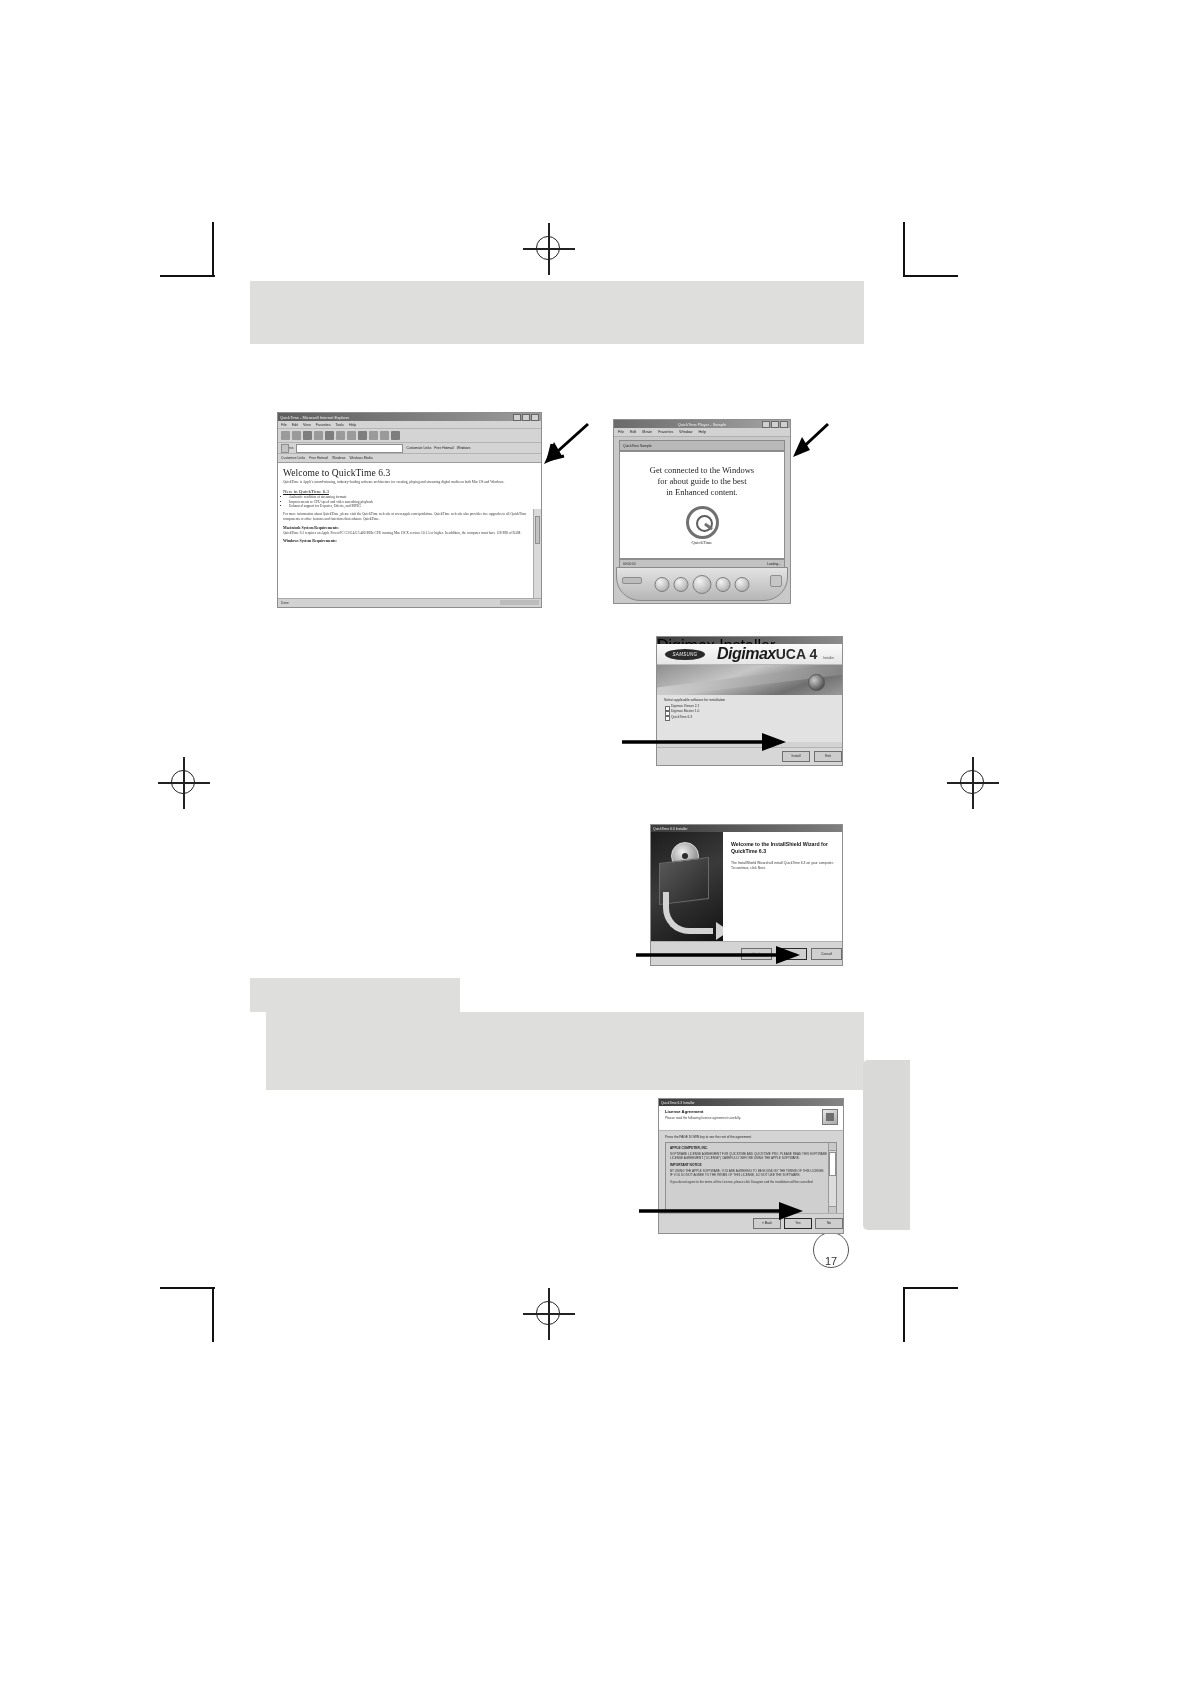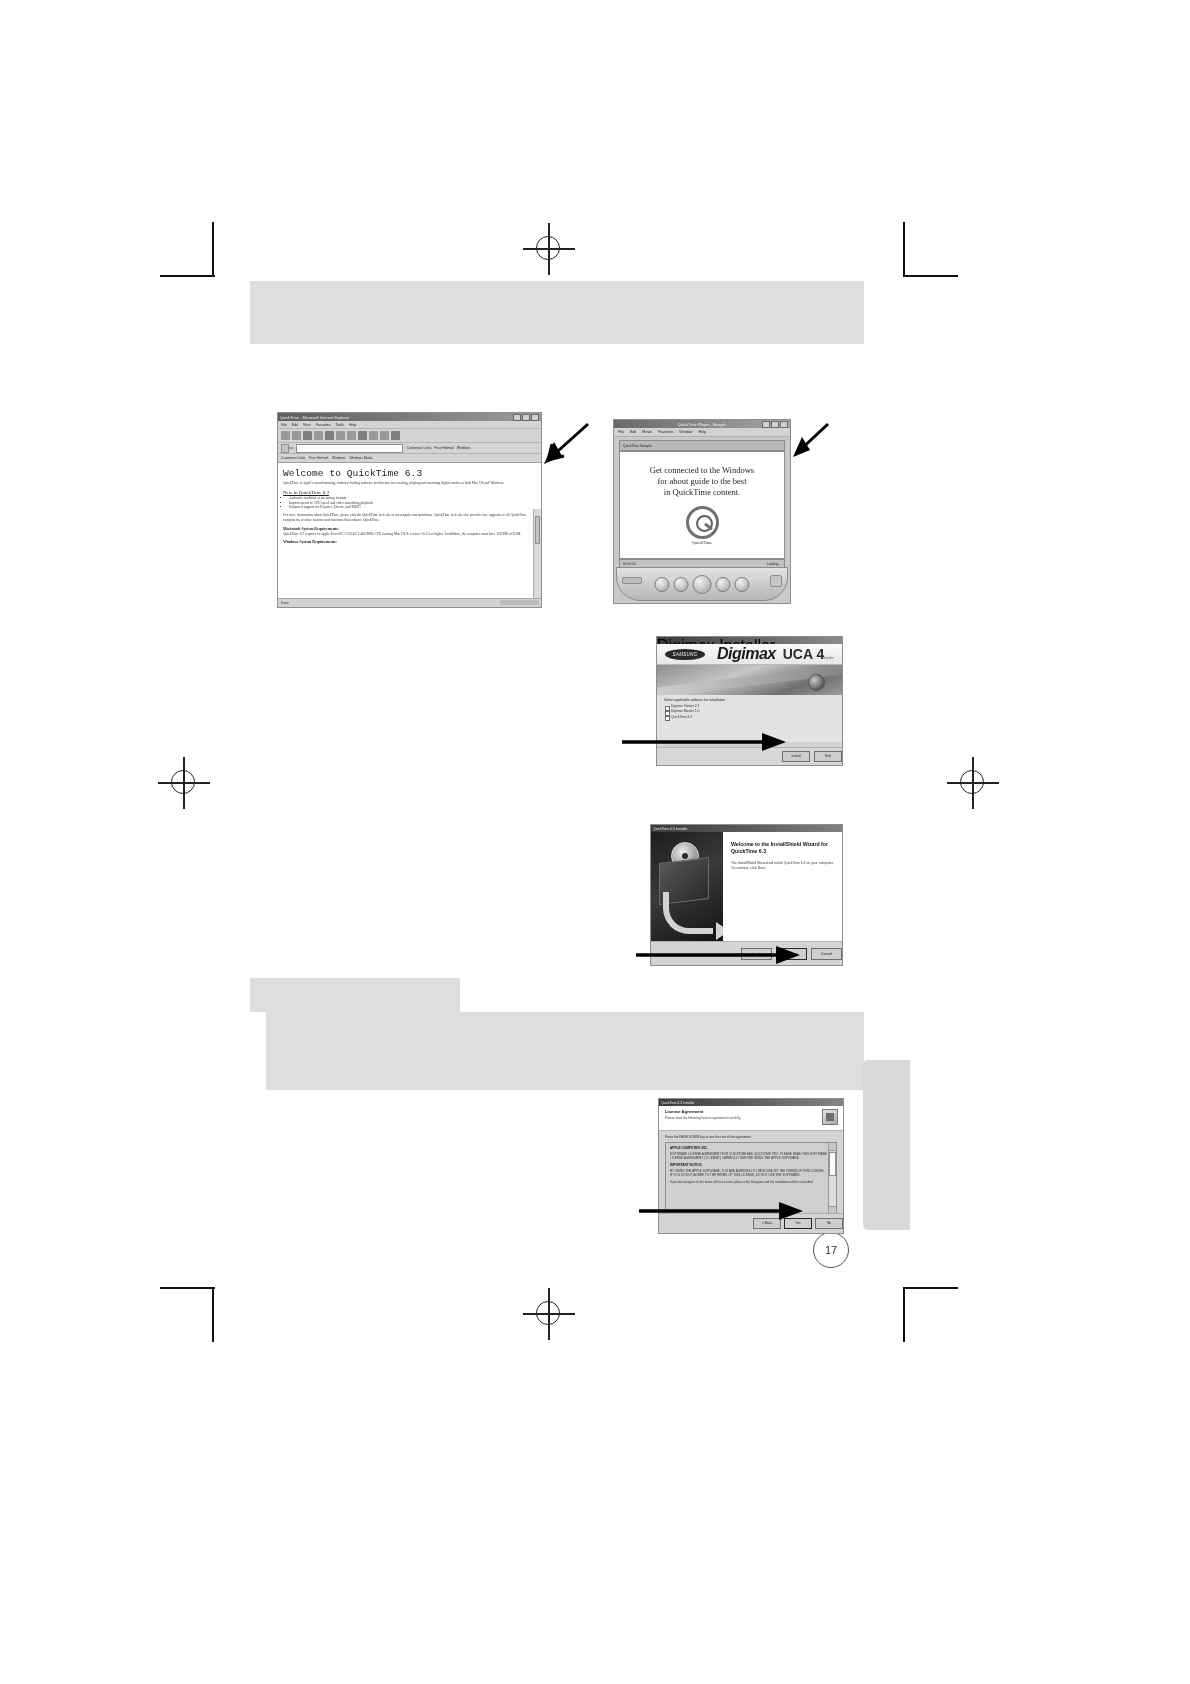--- a/index.html
+++ b/index.html
@@ -59,7 +59,7 @@
   .ie .links2 span{font-size:3.3px;color:#2d2d2d;}
   .ie .doc{background:#ffffff;height:140px;padding:3px 5px 0 5px;position:relative;}
   .ie h1{margin:2px 0 2px 0;font-size:9.5px;font-weight:400;color:#1b1b1b;
-      font-family:Liberation Mono, monospace;letter-spacing:.1px;}
+      font-family:Liberation Serif, serif;letter-spacing:.1px;}
   .ie p{margin:0 0 4px 0;font-size:3.5px;line-height:4.6px;color:#3a3a3a;
       font-family:"Liberation Serif",serif;}
   .ie h2{margin:3px 0 1.5px 0;font-size:5px;font-weight:400;color:#1b1b1b;

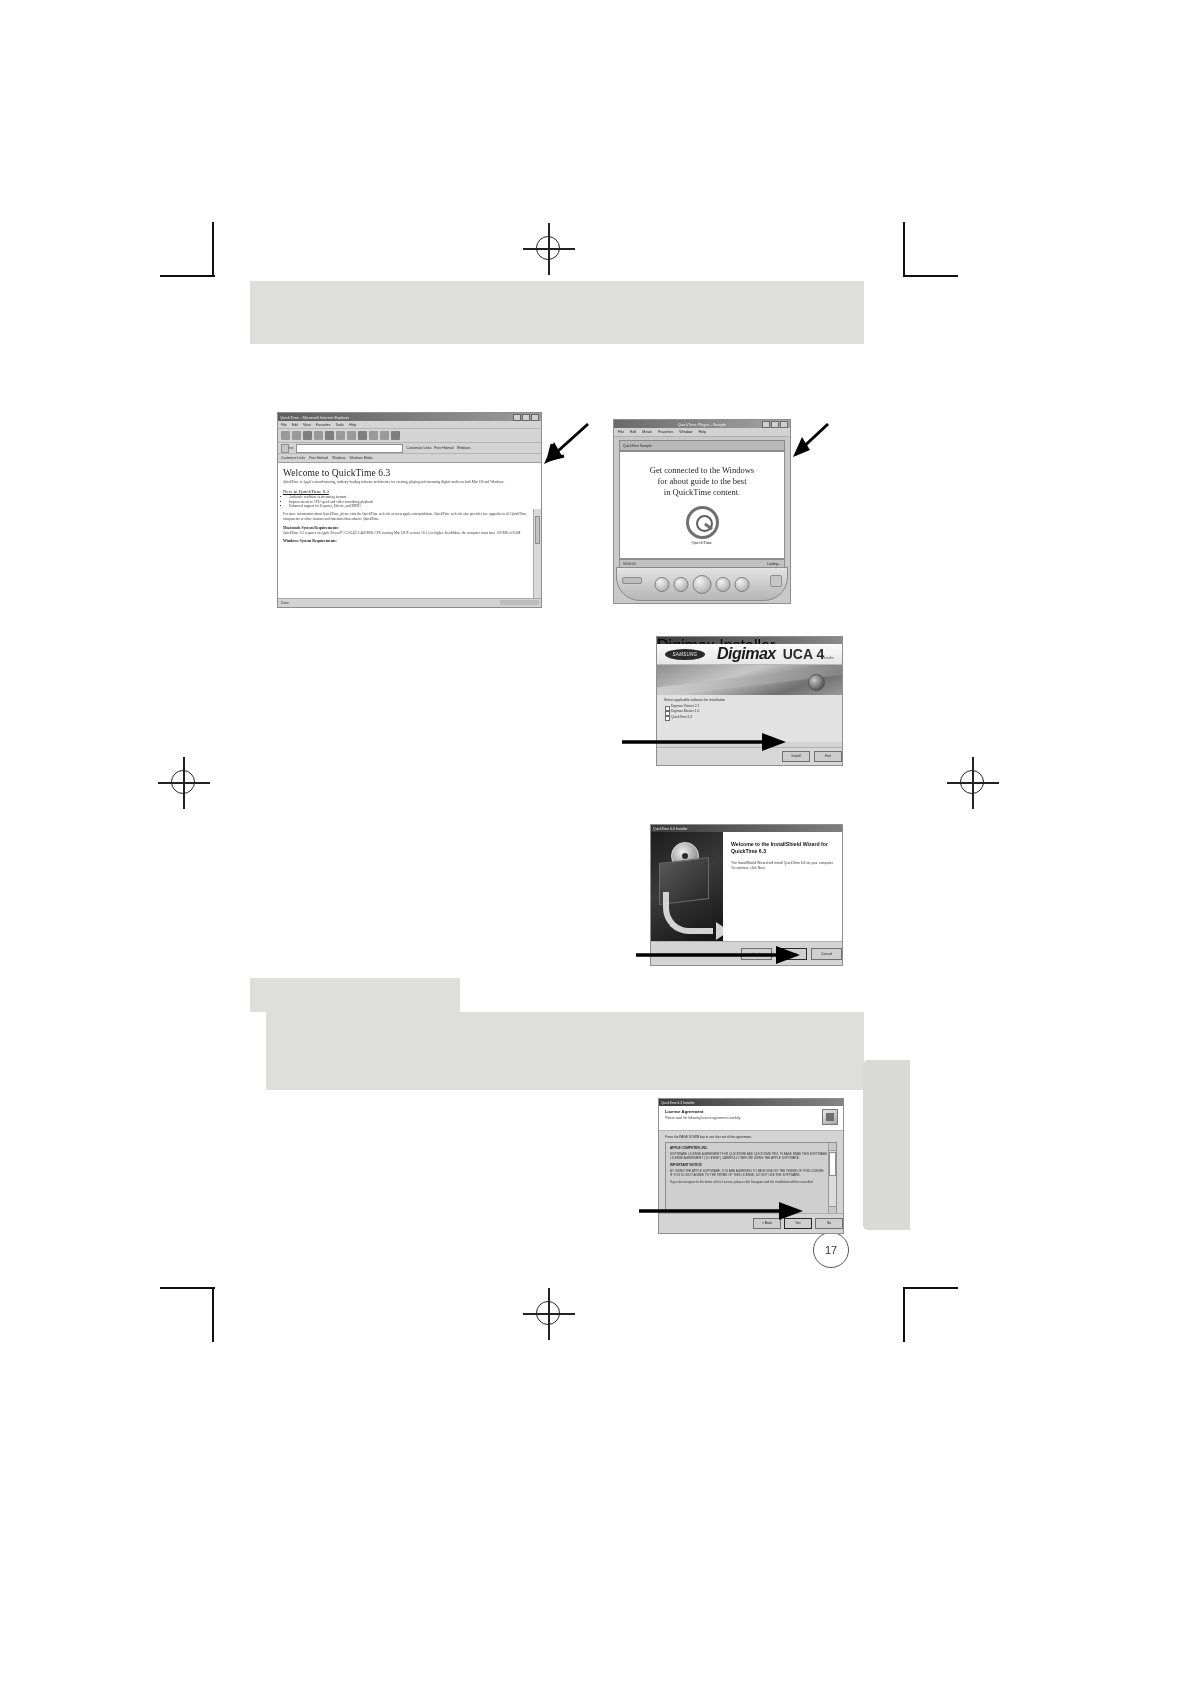--- a/index.html
+++ b/index.html
@@ -367,7 +367,7 @@
     <div class="stage">
       <div class="l">Get connected to the Windows</div>
       <div class="l">for about guide to the best</div>
-      <div class="l">in QuickTime content.</div>
+      <div class="l">in Enhanced content.</div>
       <div class="qlogo"></div>
       <div class="qname">QuickTime</div>
     </div>

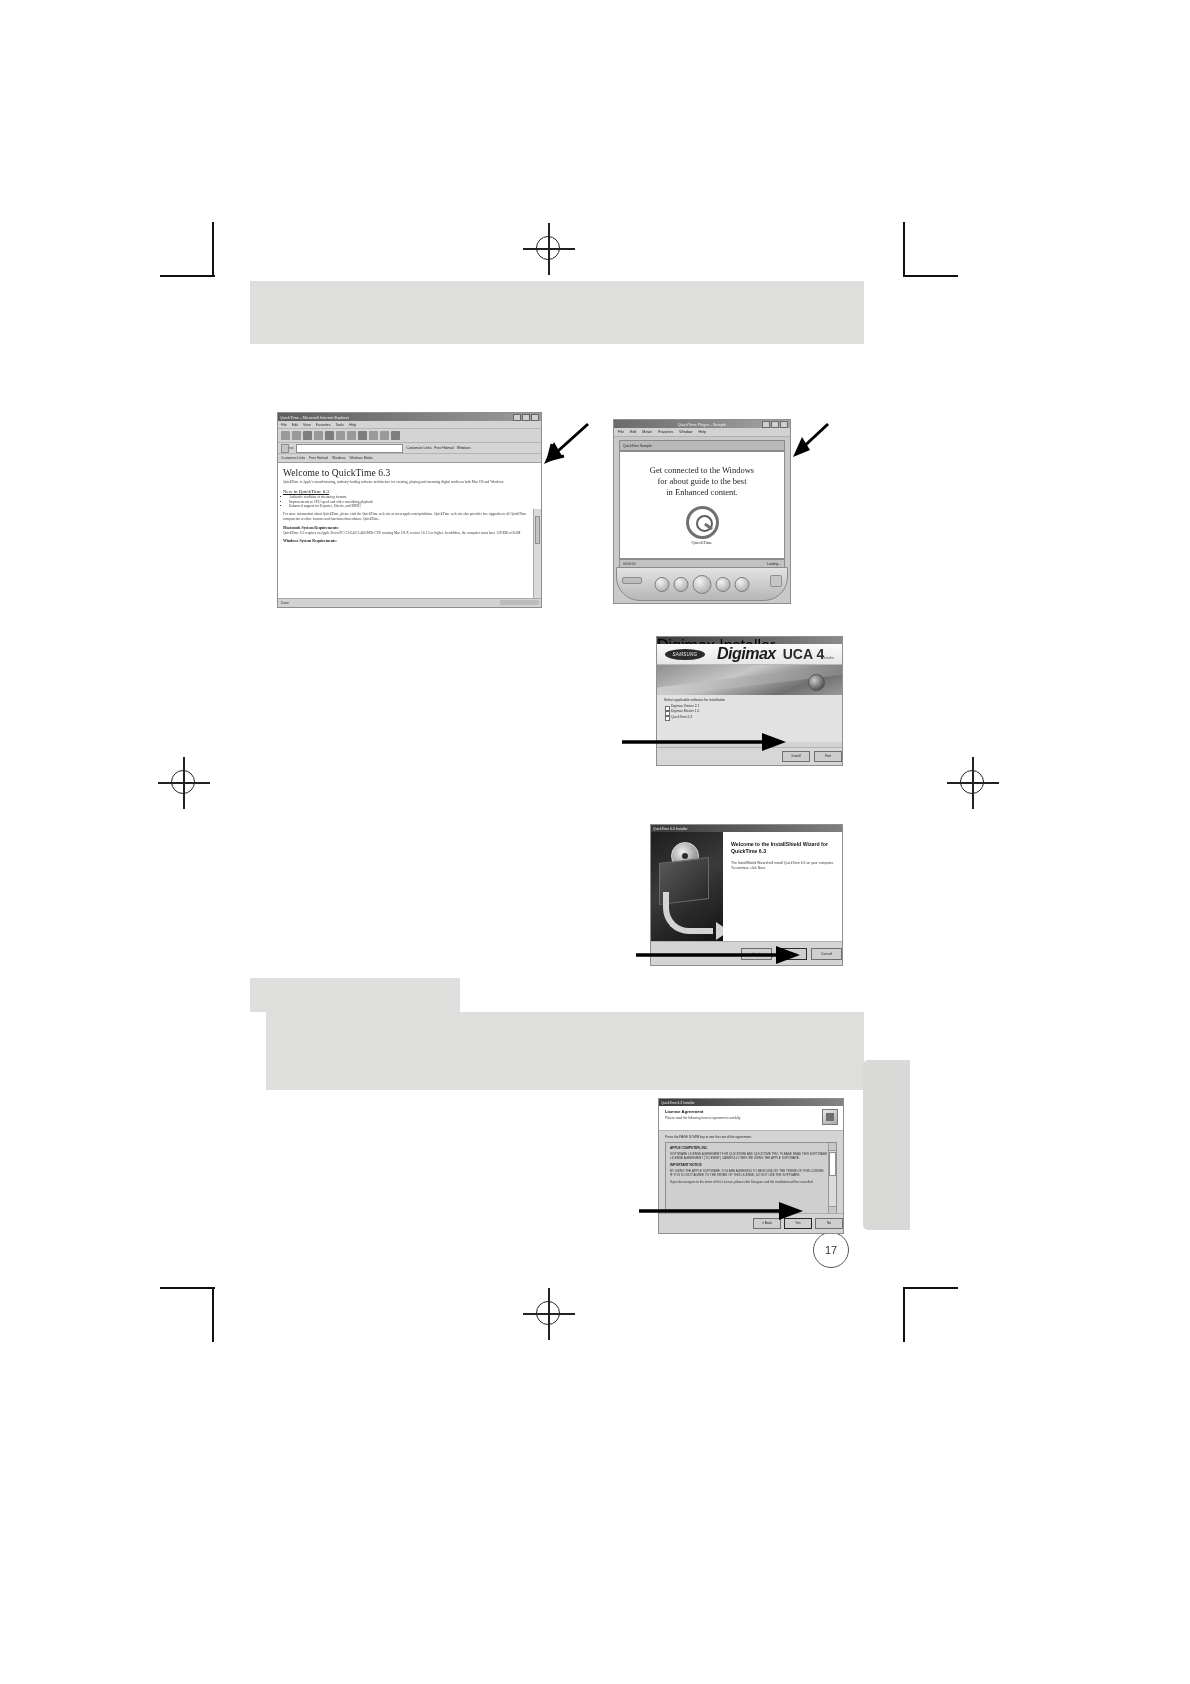--- a/index.html
+++ b/index.html
@@ -129,7 +129,7 @@
   .dig .hdr .samsung span{font-size:4.5px;color:#f2f2f2;font-style:italic;letter-spacing:.3px;}
   .dig .hdr .brand{margin-left:12px;font-size:16px;font-style:italic;font-weight:700;
       color:#1a1a1a;font-family:"Liberation Sans",sans-serif;letter-spacing:-.5px;}
-  .dig .hdr .model{margin-left:7px;font-size:14px;font-weight:700;color:#2b2b2b;
+  .dig .hdr .model{margin-left:0;font-size:14px;font-weight:700;color:#2b2b2b;
       font-family:"Liberation Sans",sans-serif;letter-spacing:0px;}
   .dig .hdr .sub{position:absolute;right:8px;bottom:4px;font-size:3.2px;color:#555;}
   .dig .photo{height:30px;background:linear-gradient(160deg,#8e8e8e 0%,#c6c6c6 40%,#6f6f6f 75%,#9b9b9b 100%);

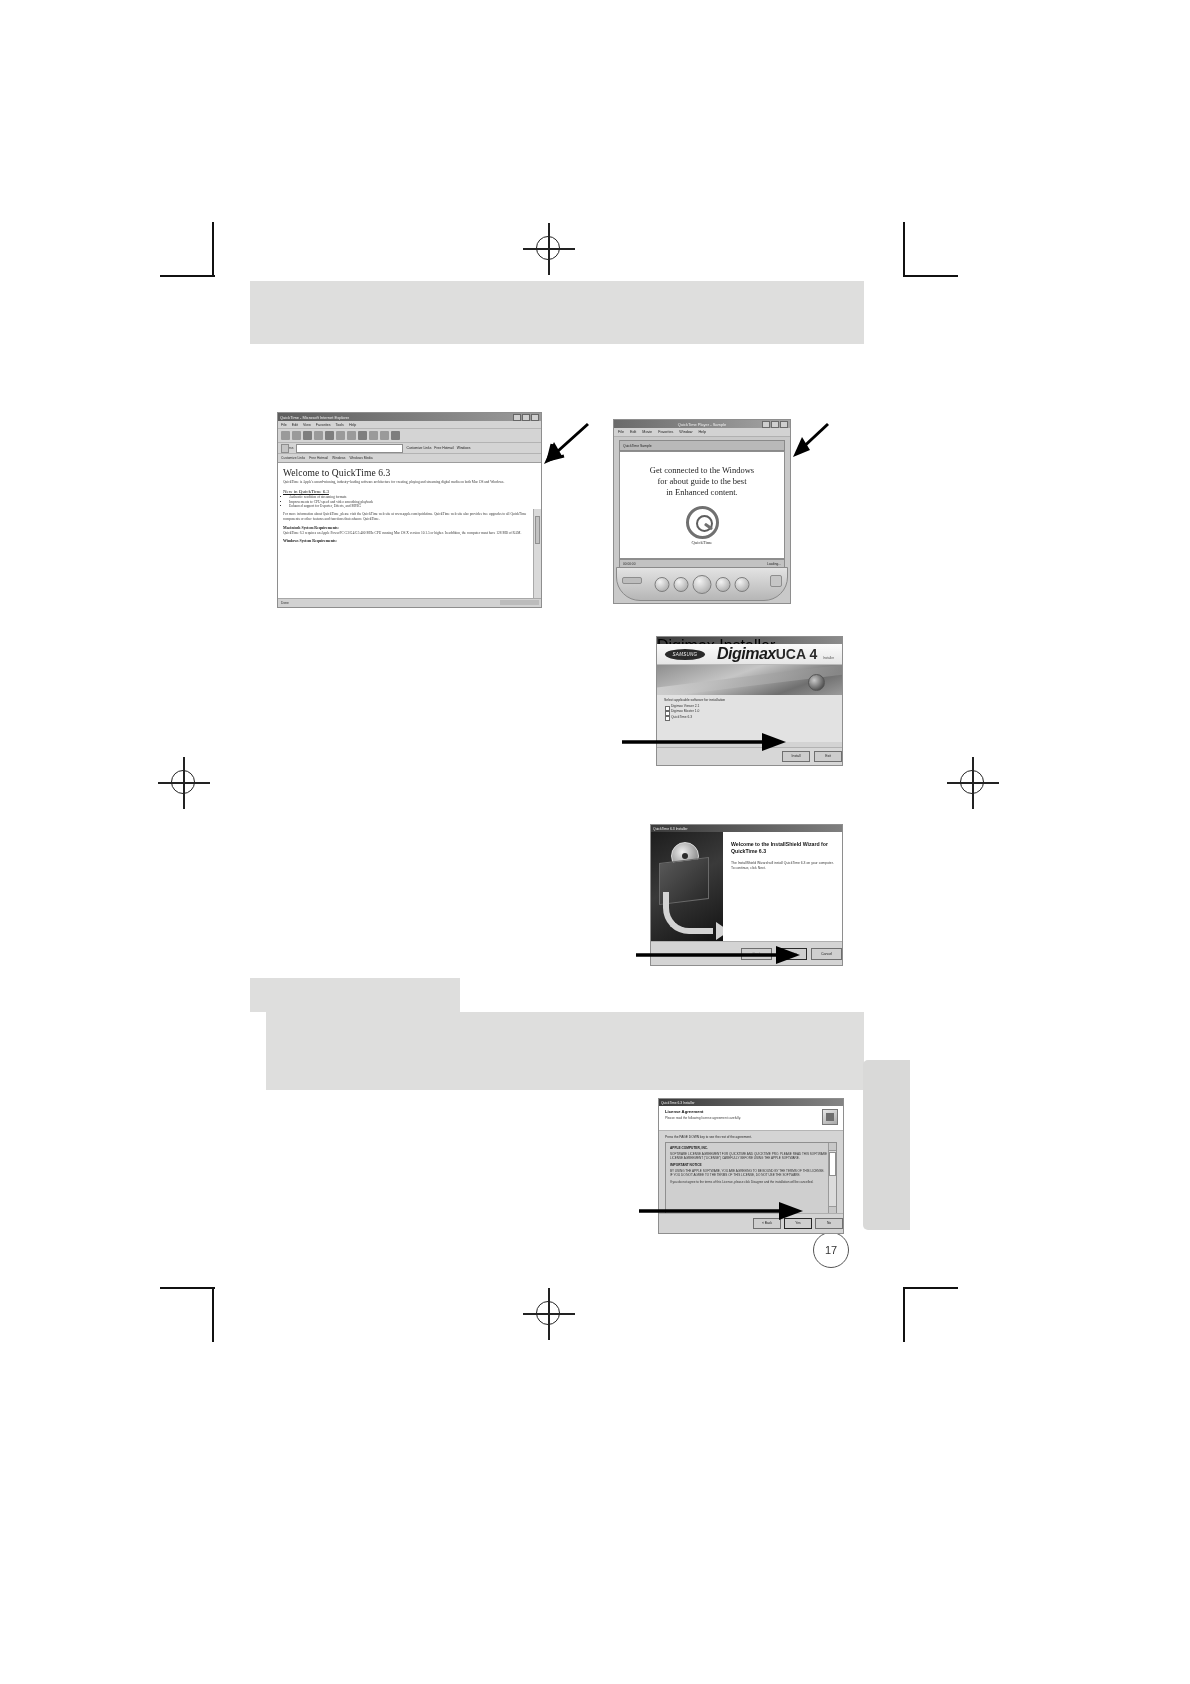--- a/index.html
+++ b/index.html
@@ -26,7 +26,7 @@
   
   .sidetab{position:absolute;background:#d9d9d8;border-radius:5px 0 0 5px;}
   .pagenum{position:absolute;width:34px;height:34px;border:1.1px solid #555;
-      border-radius:50%;display:flex;align-items:center;justify-content:center;
+      border-radius:50%;display:flex;align-items:flex-end;justify-content:center;
       font-size:11px;color:#333;font-family:"Liberation Sans",sans-serif;}
 
   

